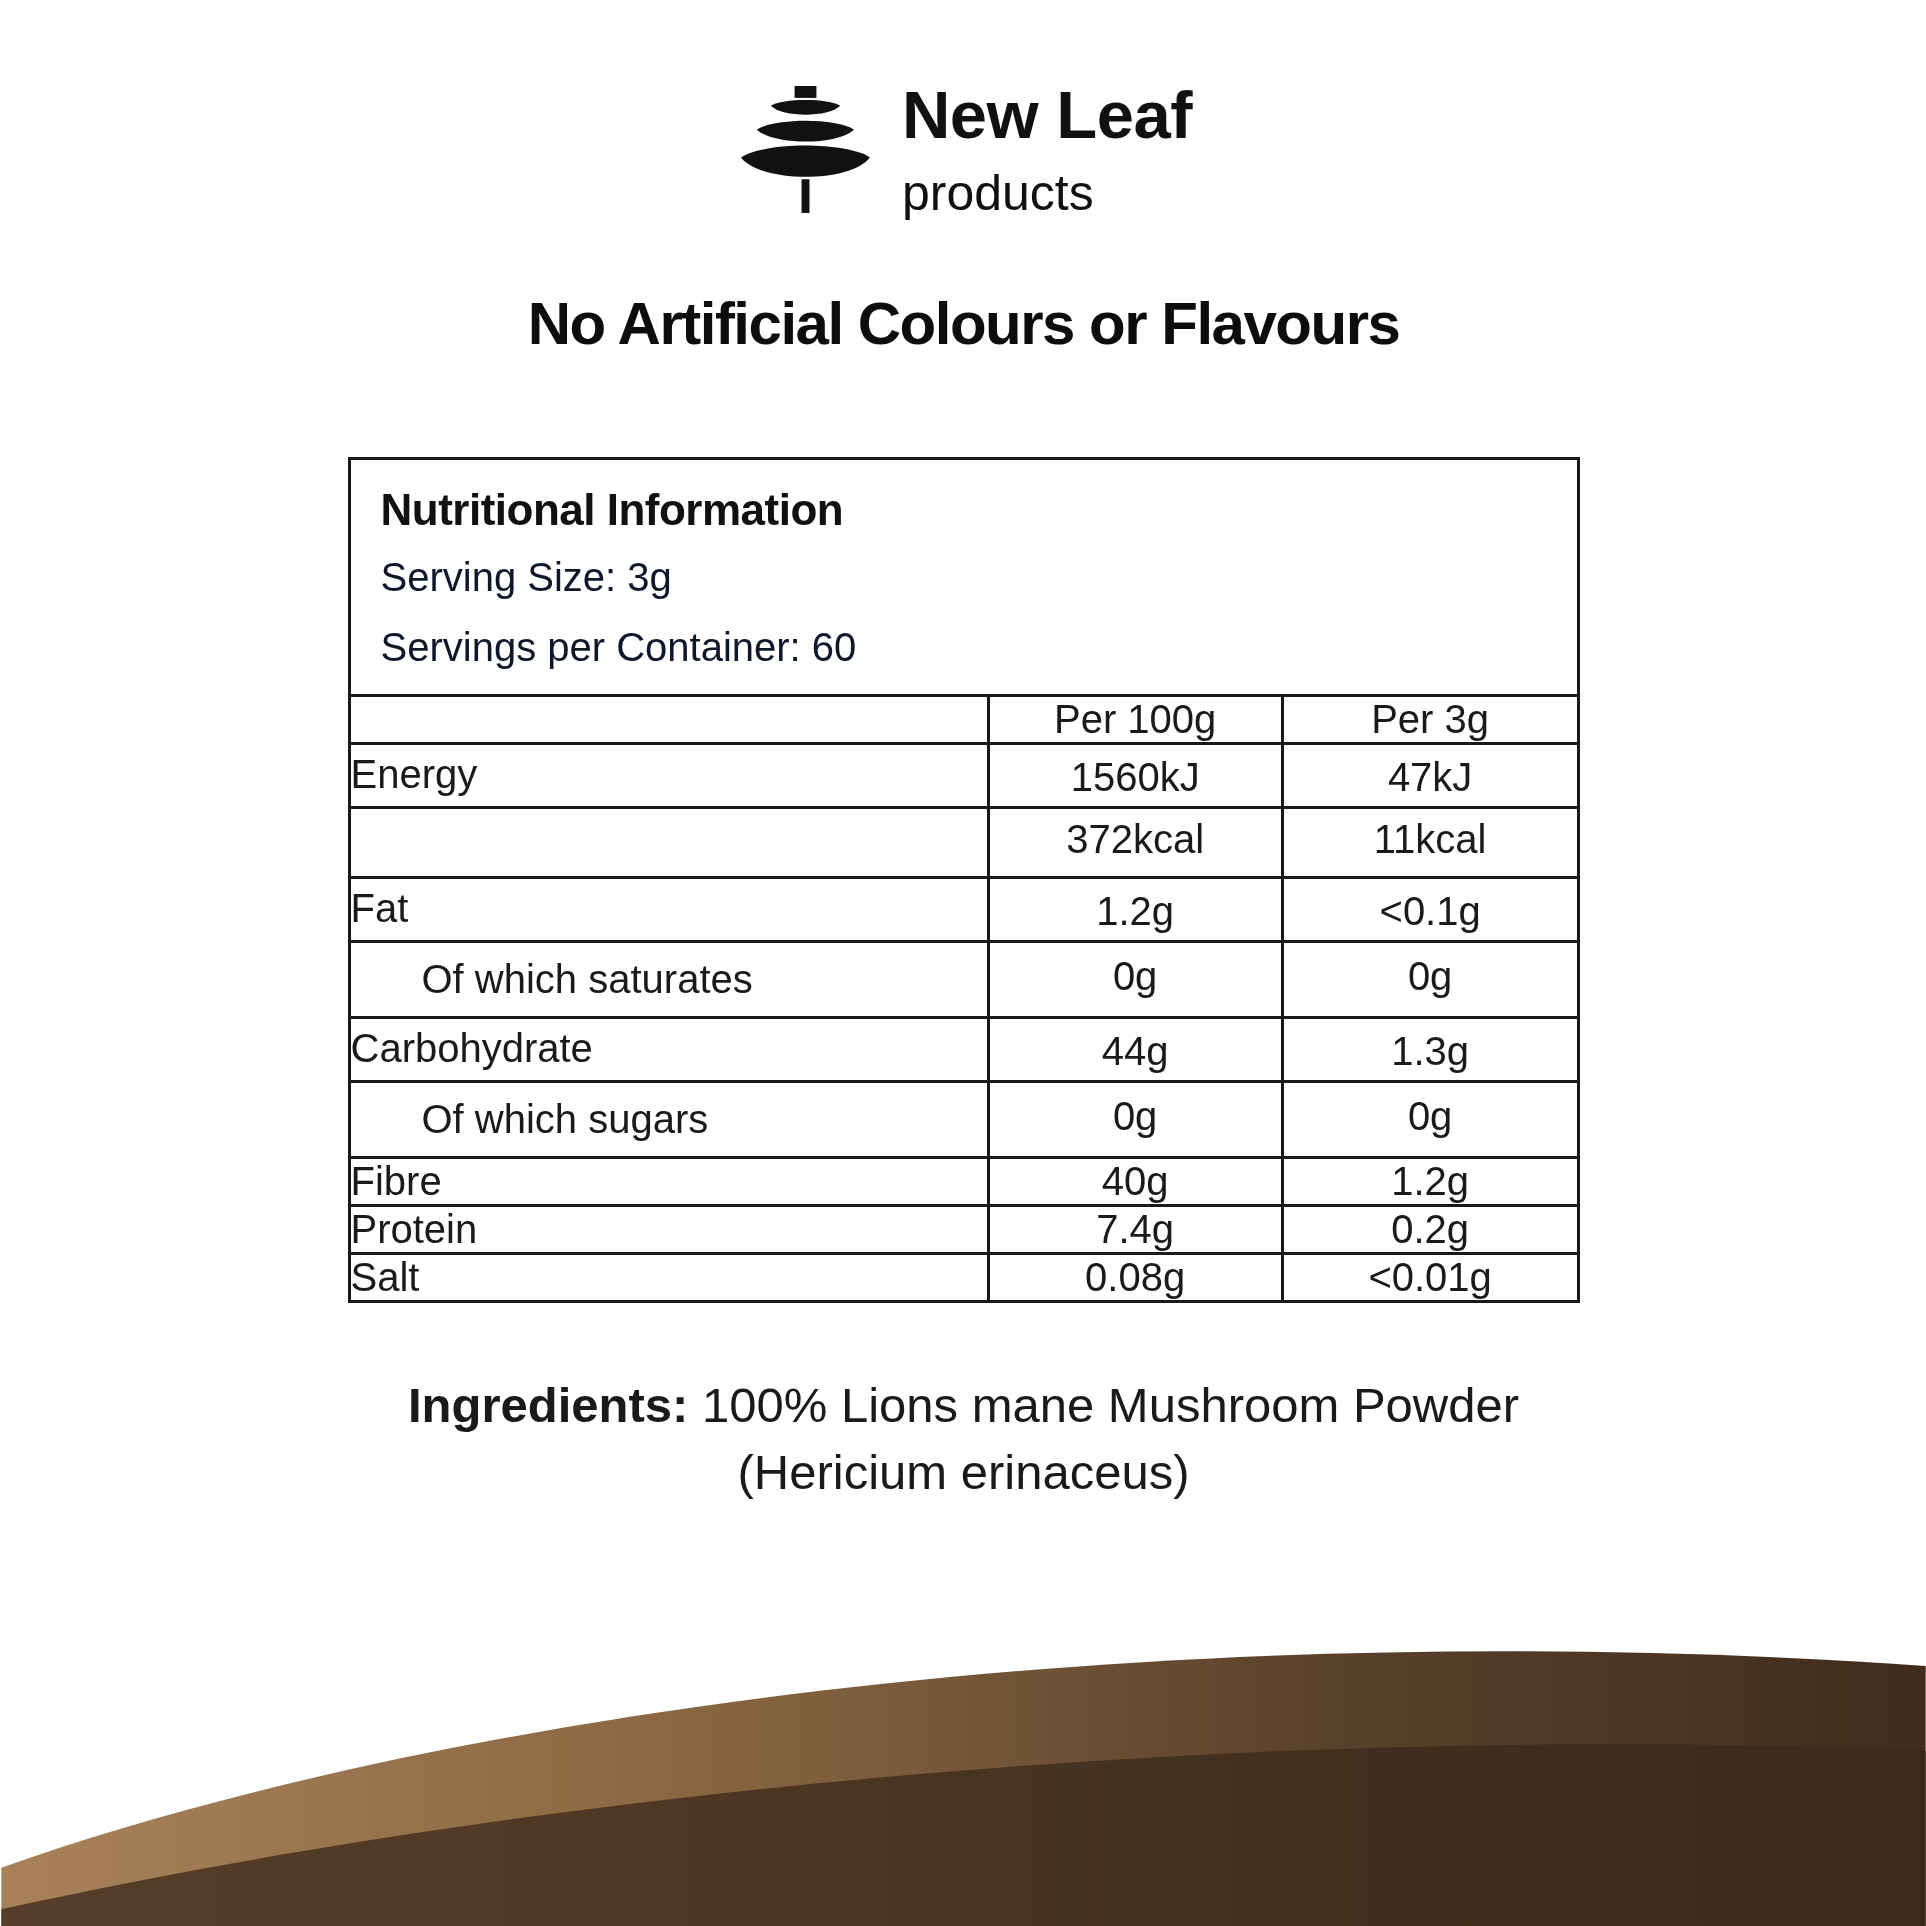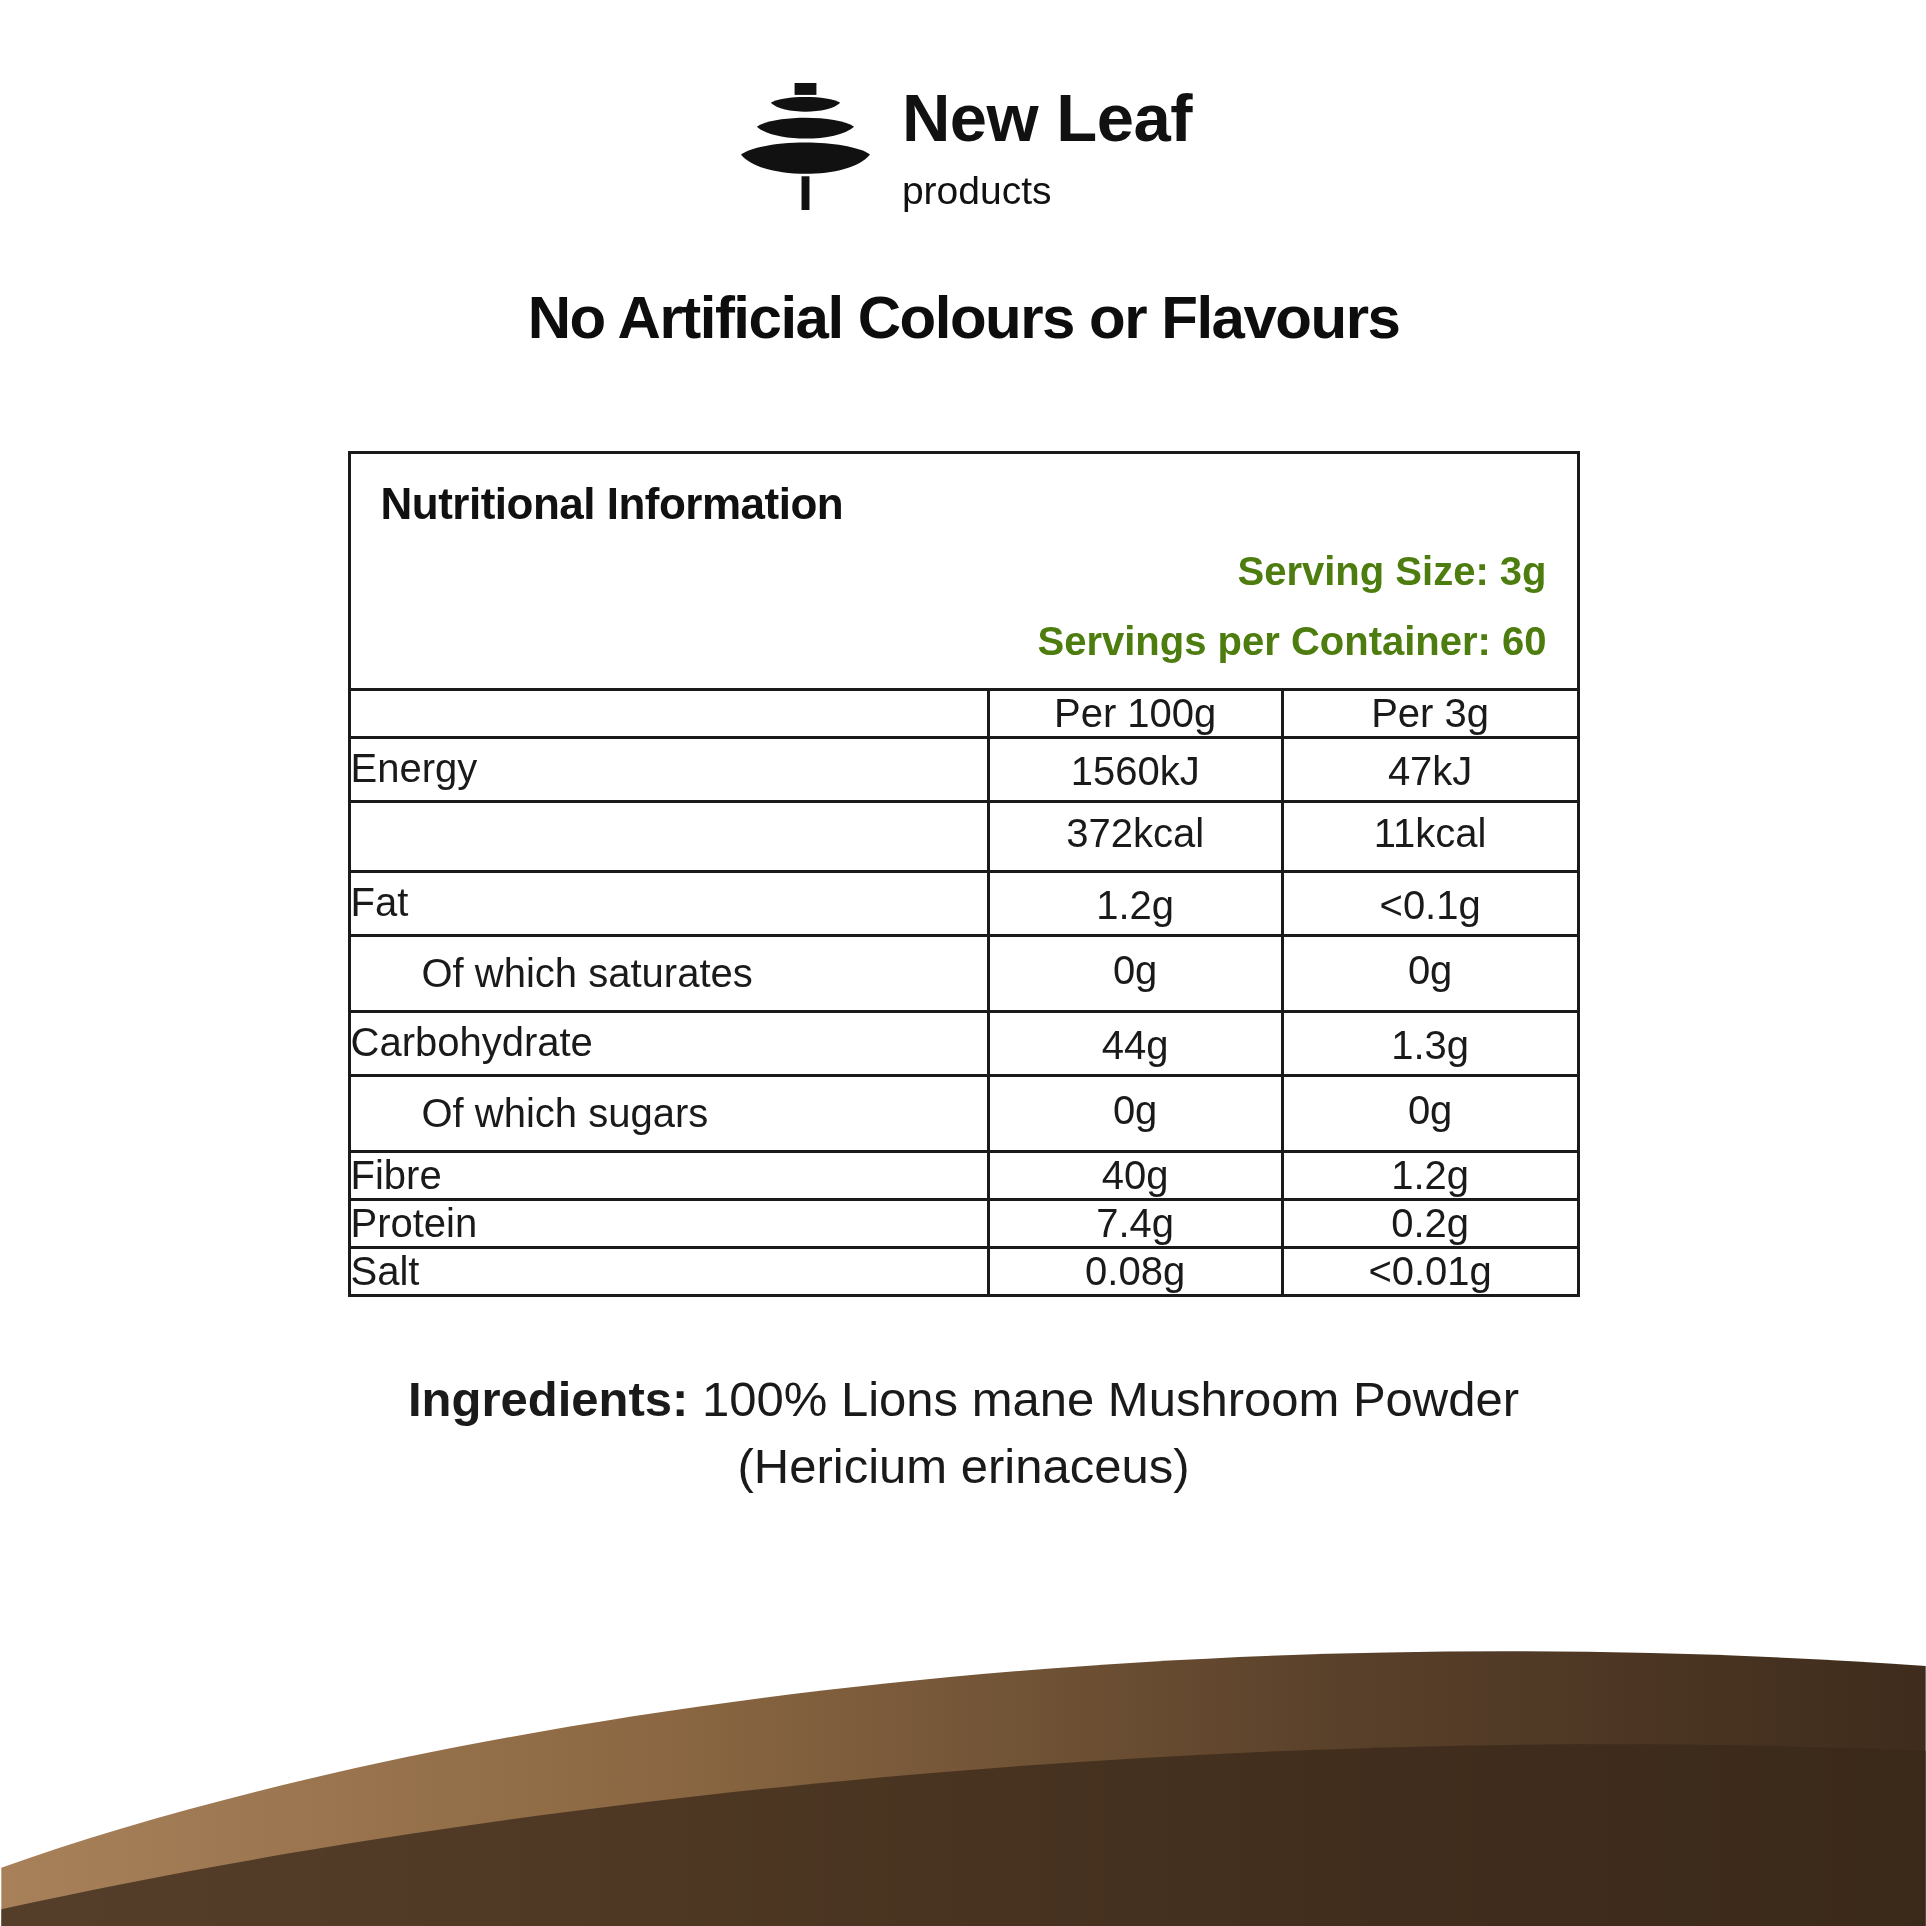--- a/index.html
+++ b/index.html
@@ -46,7 +46,7 @@
     color: #111;
   }
   .brand-sub {
-    font-size: 39px;
+    font-size: 50px;
     font-weight: 400;
     color: #111;
     margin-top: 20px;

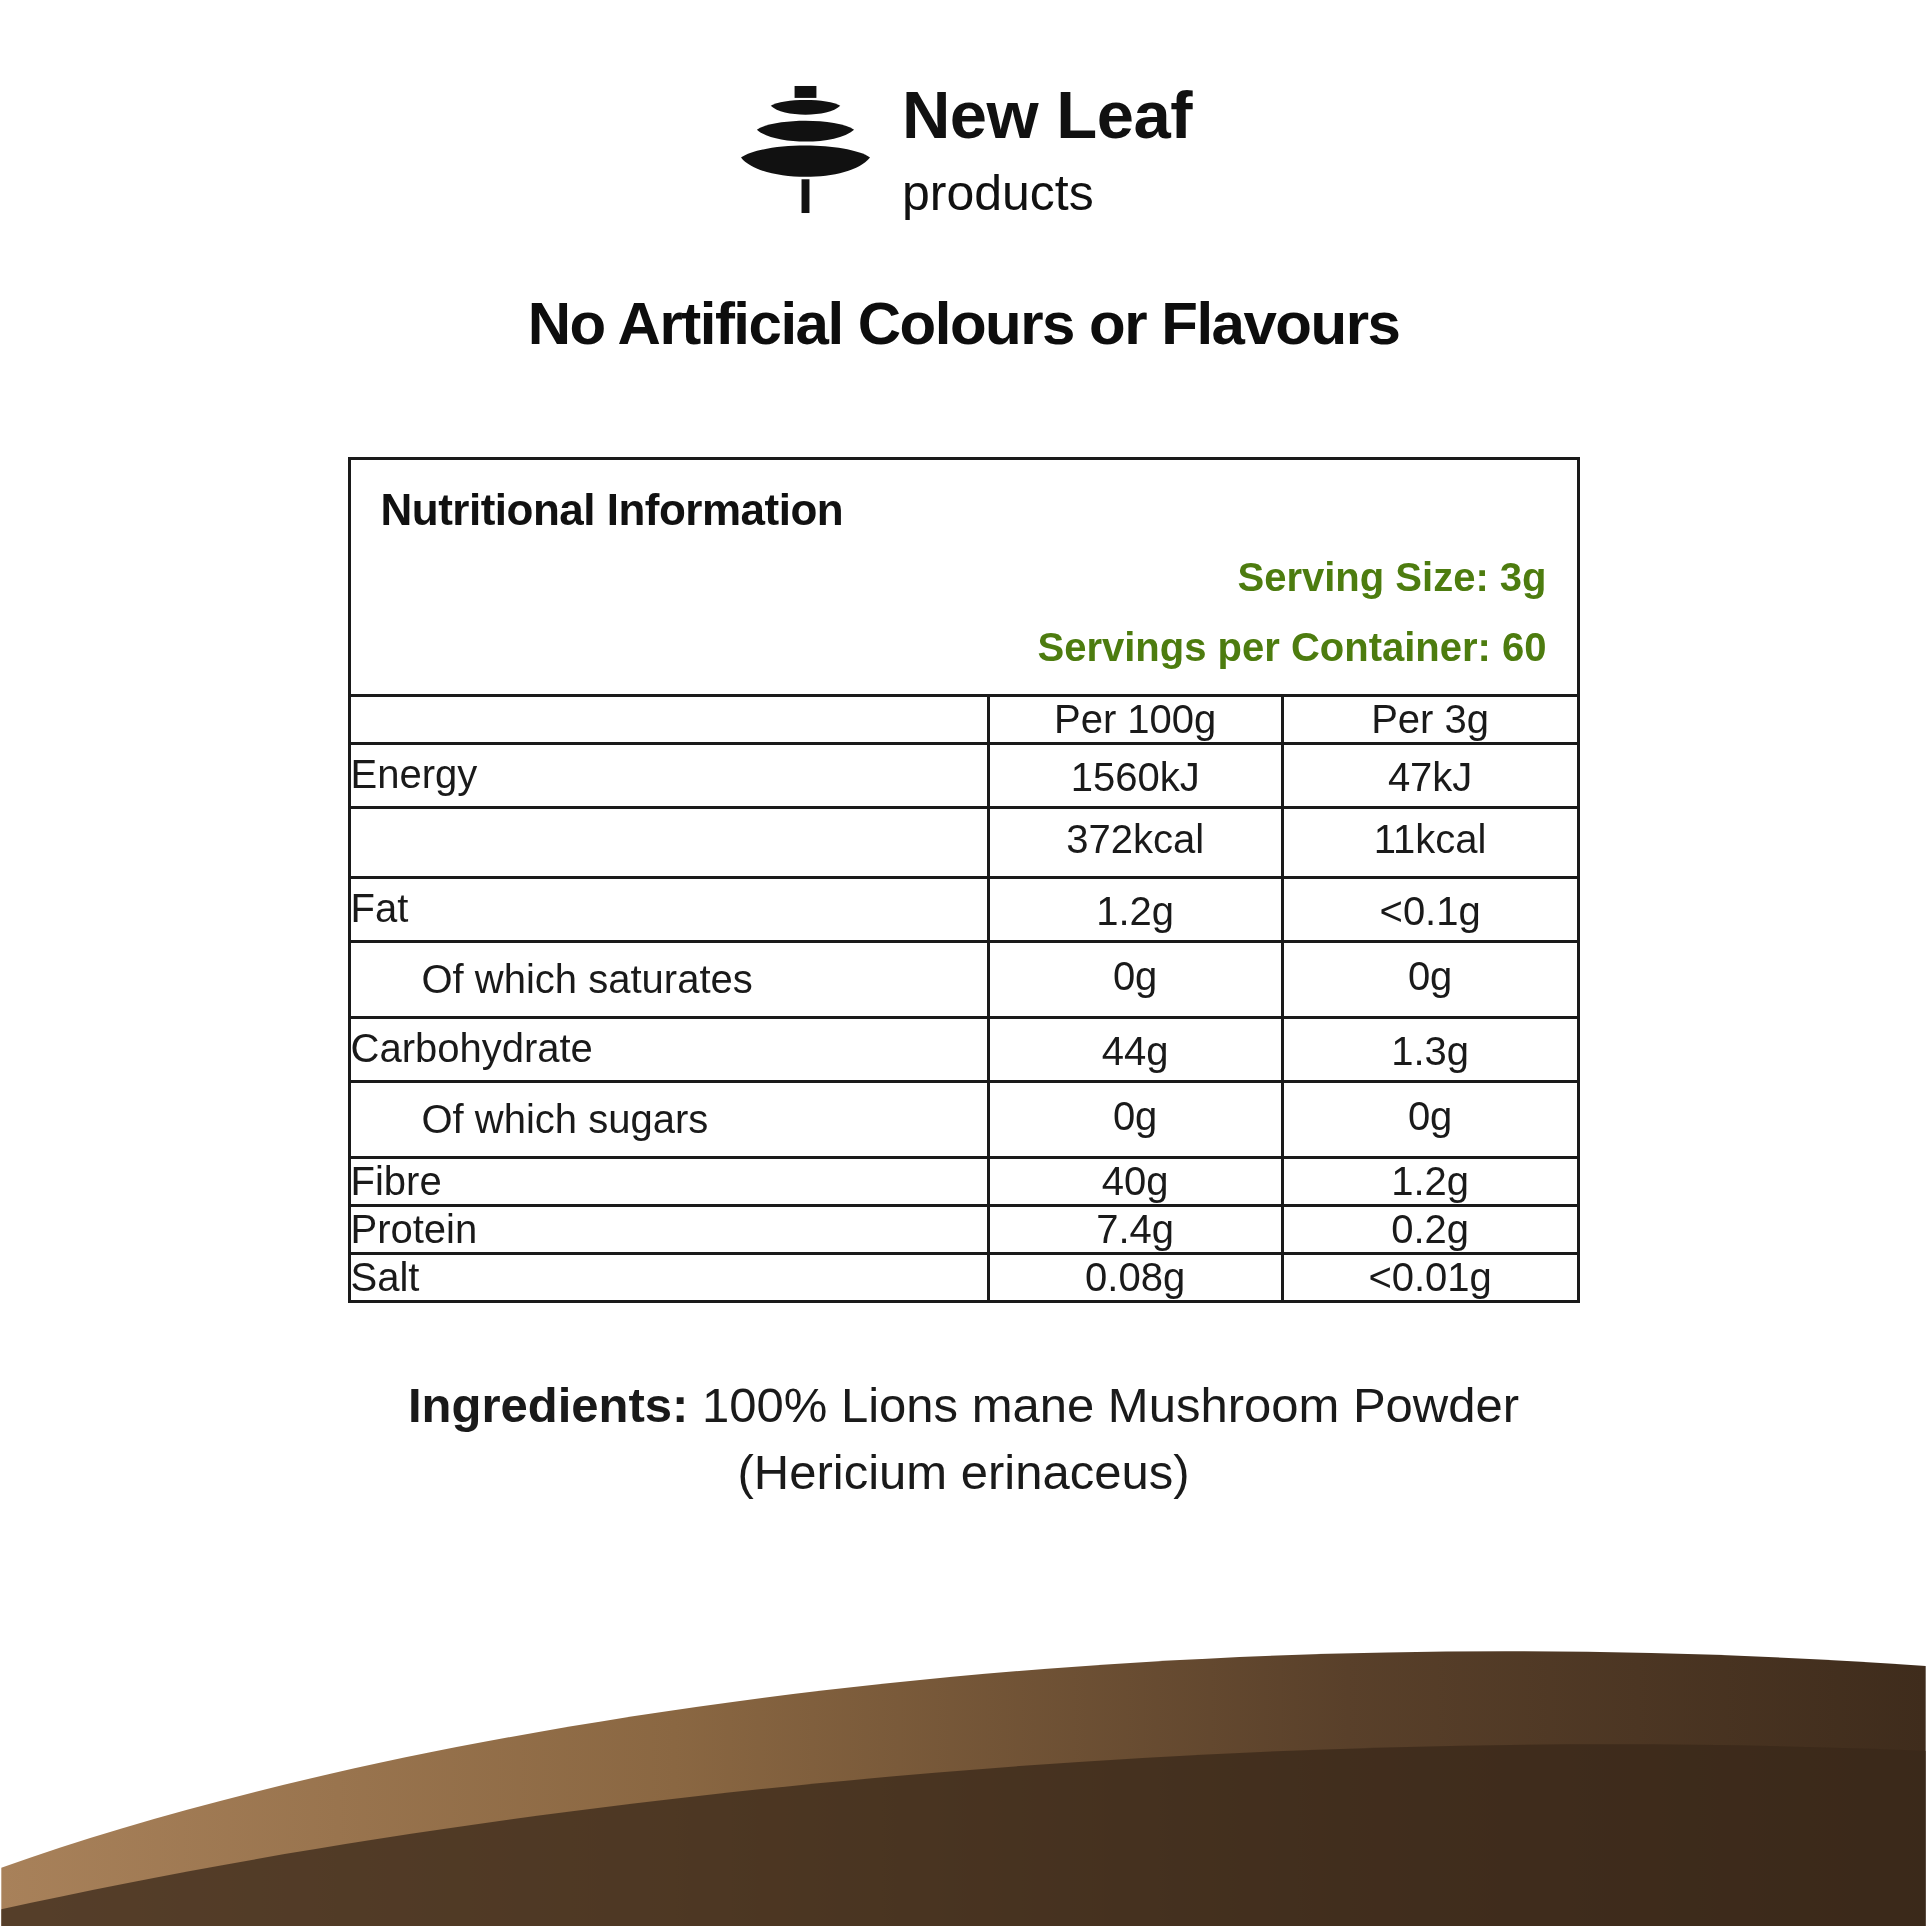--- a/index.html
+++ b/index.html
@@ -80,11 +80,10 @@
   }
   .panel-meta {
     font-size: 40px;
-    font-weight: 700;
-    color: #4d7c0f;
+    font-weight: 400;
+    color: #0f172a;
     line-height: 1.35;
     margin-top: 16px;
-    text-align: right;
   }
 
   table.nutri {

